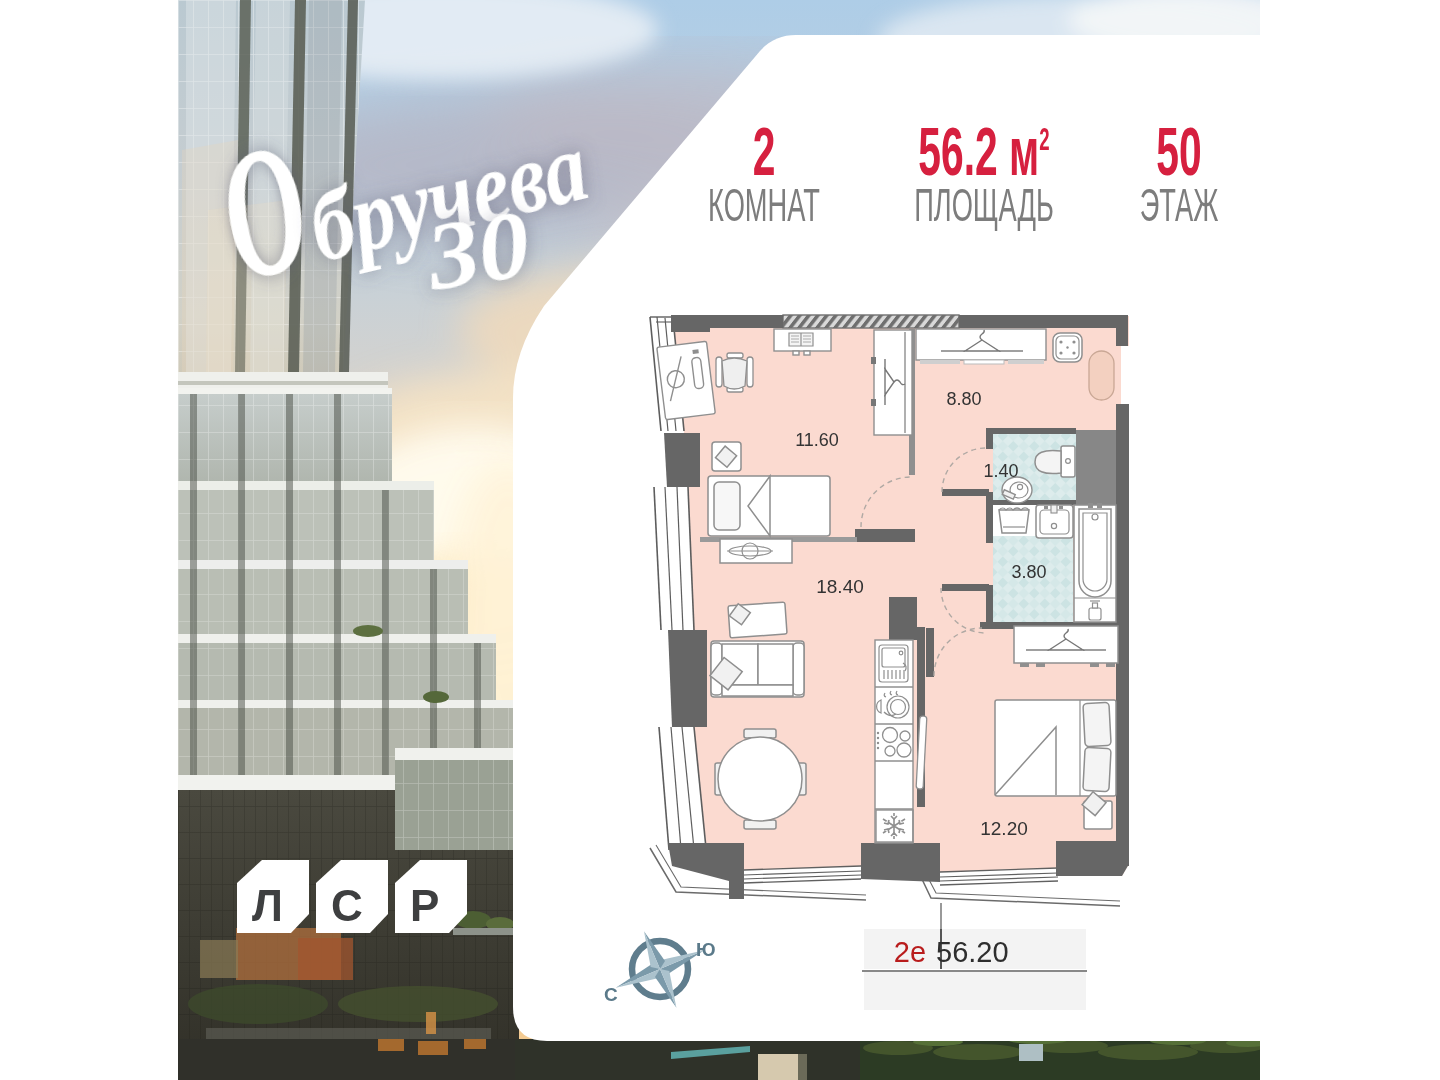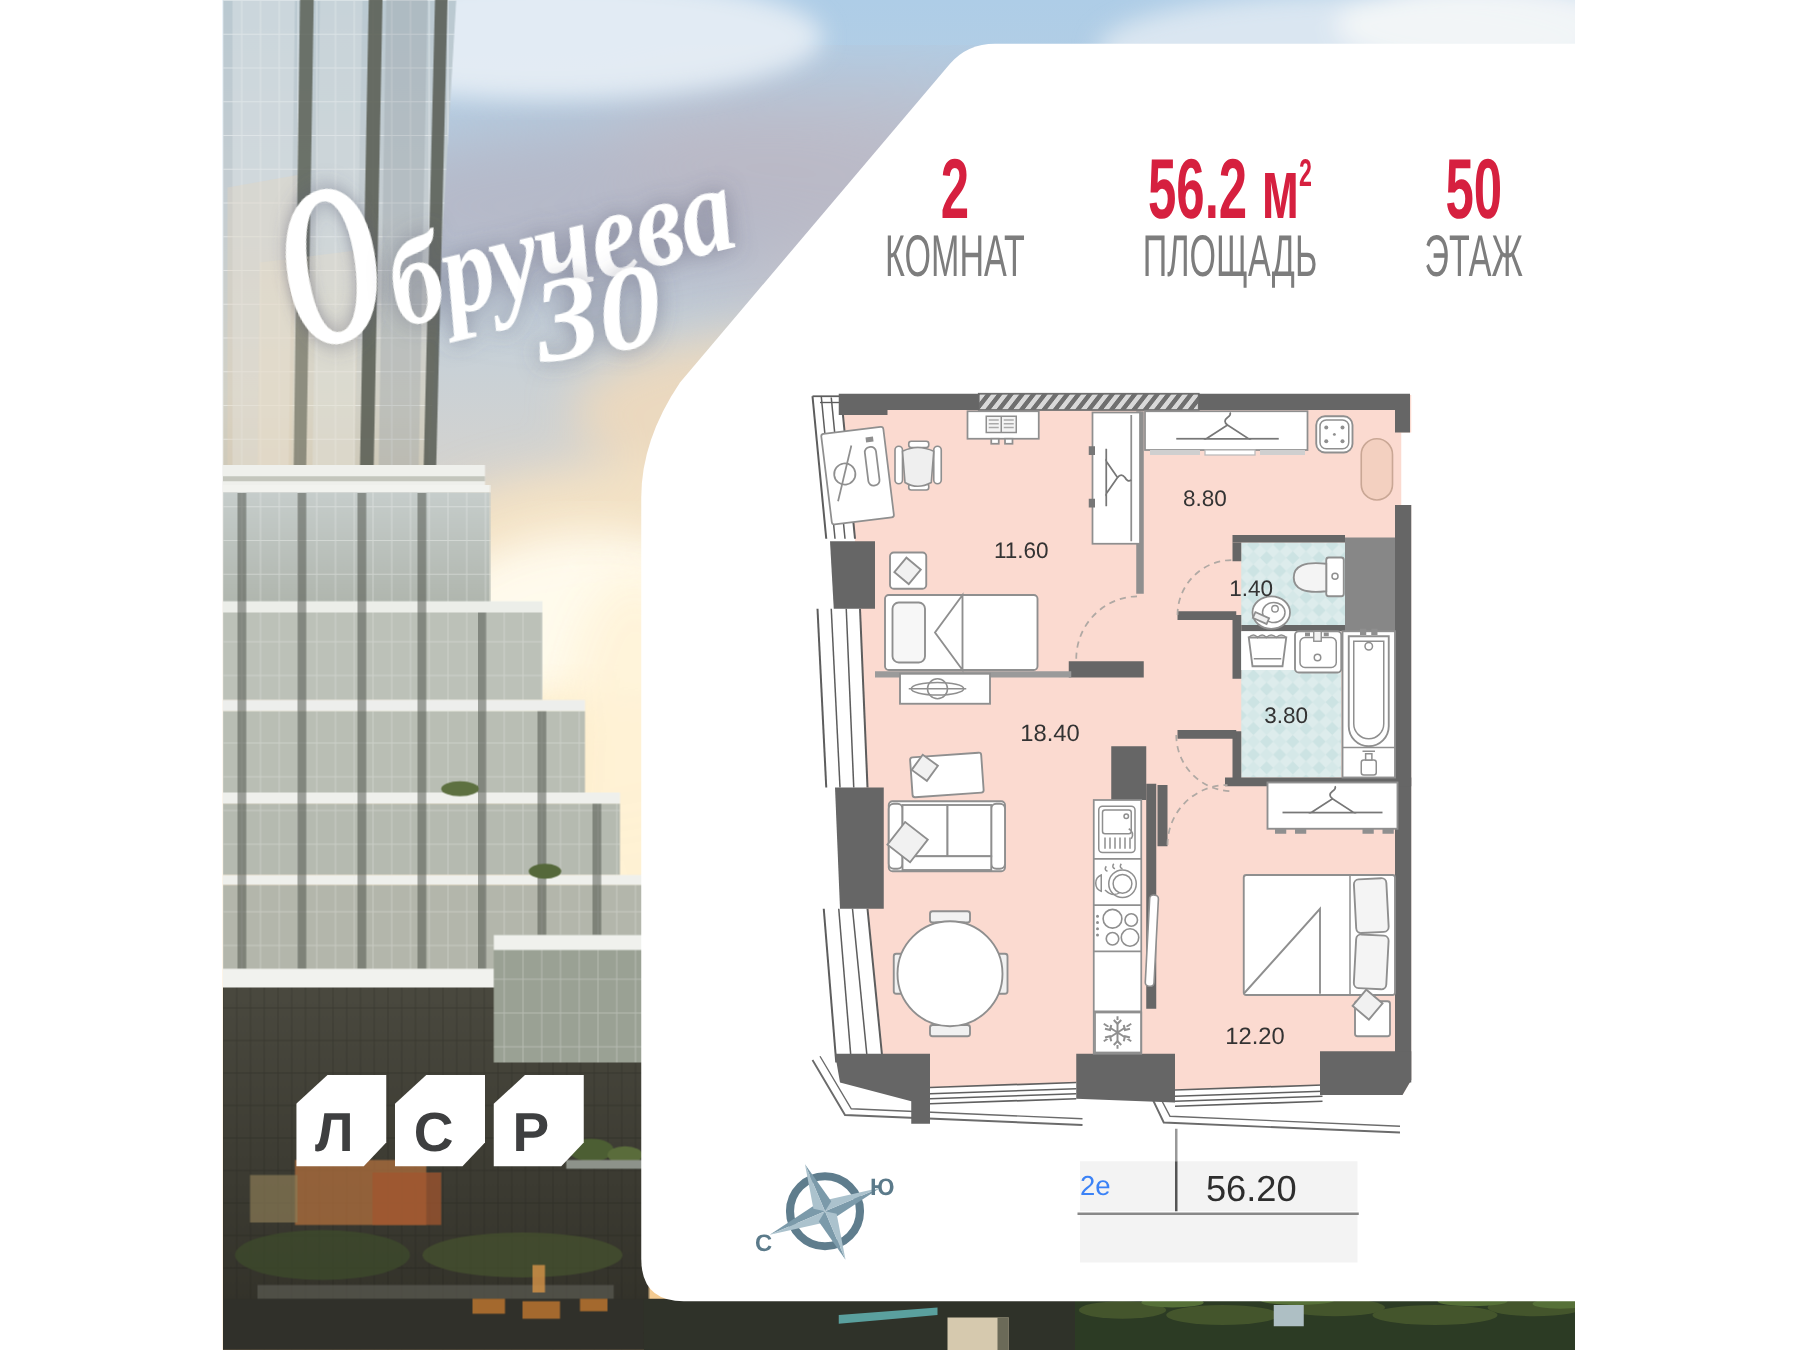--- a/index.html
+++ b/index.html
@@ -647,7 +647,7 @@
 
 <div class="abs" style="left:862px;top:970px;width:225px;height:1.5px;background:#888;"></div>
 
-<div class="abs" style="left:864px;top:936px;width:92px;text-align:left;font-size:22px;color:#3b82f6;">2е</div>
+<div class="abs" style="left:864px;top:936px;width:92px;text-align:center;font-size:29px;color:#b91c1c;">2е</div>
 
 <div class="abs" style="left:936px;top:936px;width:130px;text-align:center;font-size:29px;color:#2e2e2e;">56.20</div>
 

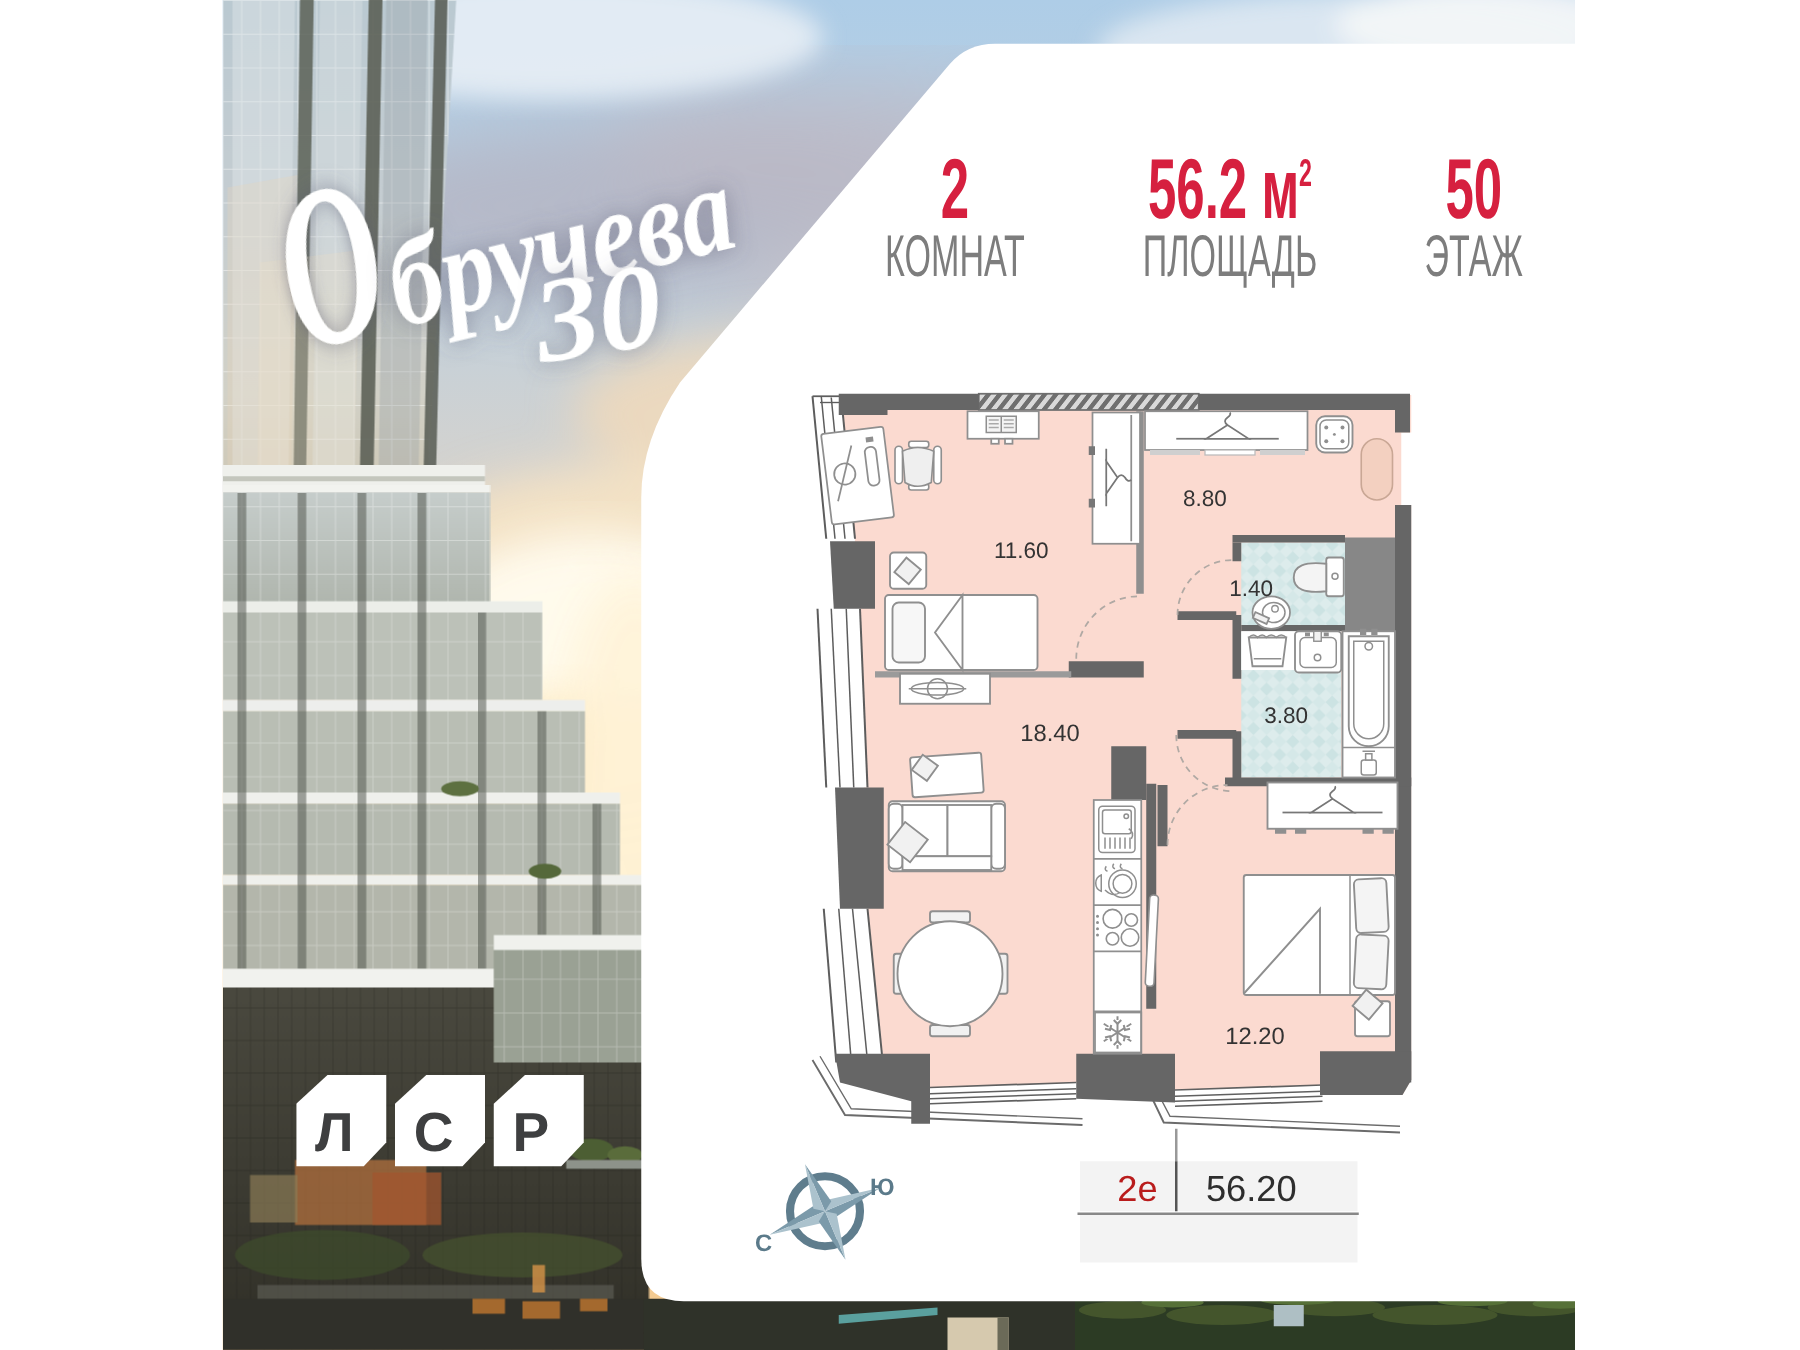--- a/index.html
+++ b/index.html
@@ -649,7 +649,7 @@
 
 <div class="abs" style="left:864px;top:936px;width:92px;text-align:center;font-size:29px;color:#b91c1c;">2е</div>
 
-<div class="abs" style="left:936px;top:936px;width:130px;text-align:center;font-size:29px;color:#2e2e2e;">56.20</div>
+<div class="abs" style="left:936px;top:936px;width:130px;font-size:29px;color:#2e2e2e;">56.20</div>
 
 
 </div>

